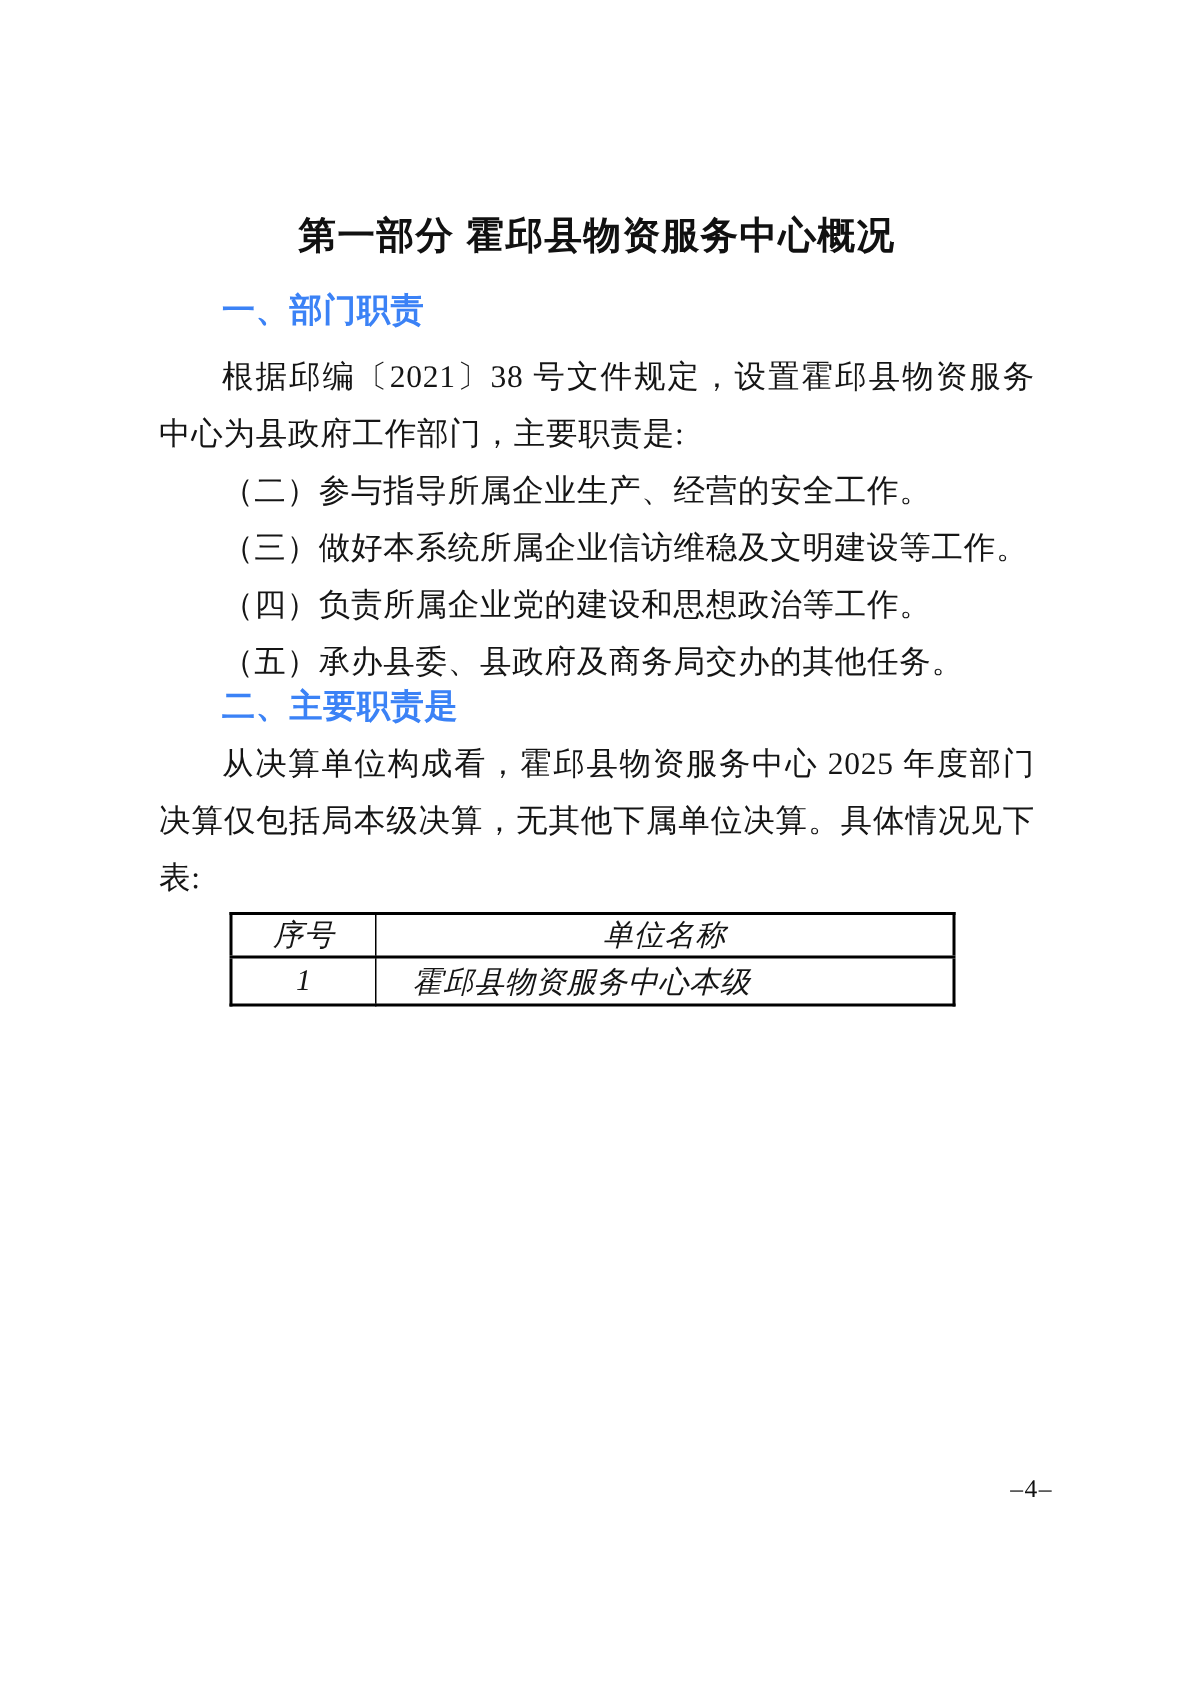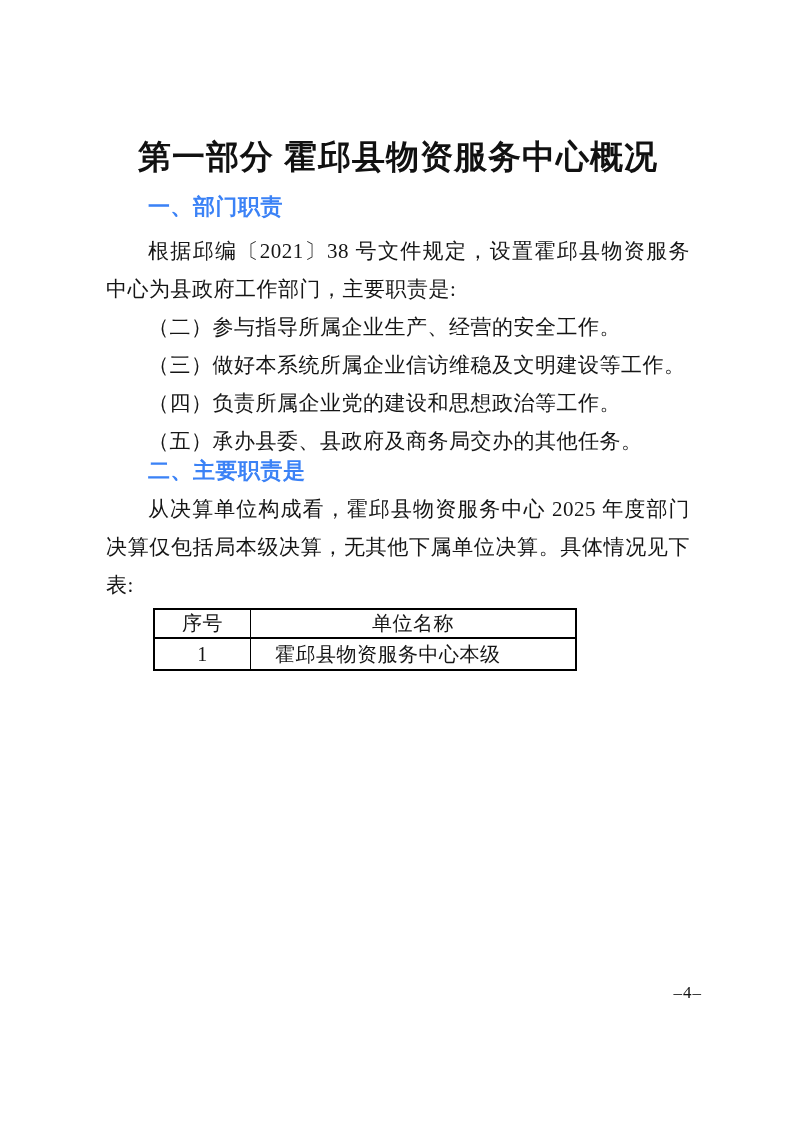--- a/index.html
+++ b/index.html
@@ -20,7 +20,7 @@
     margin: 0;
     font-family: "Liberation Sans", "DejaVu Sans", sans-serif;
     font-weight: 700;
-    font-size: 33px;
+    font-size: 25px;
     line-height: 34px;
     text-align: center;
     letter-spacing: 1px;

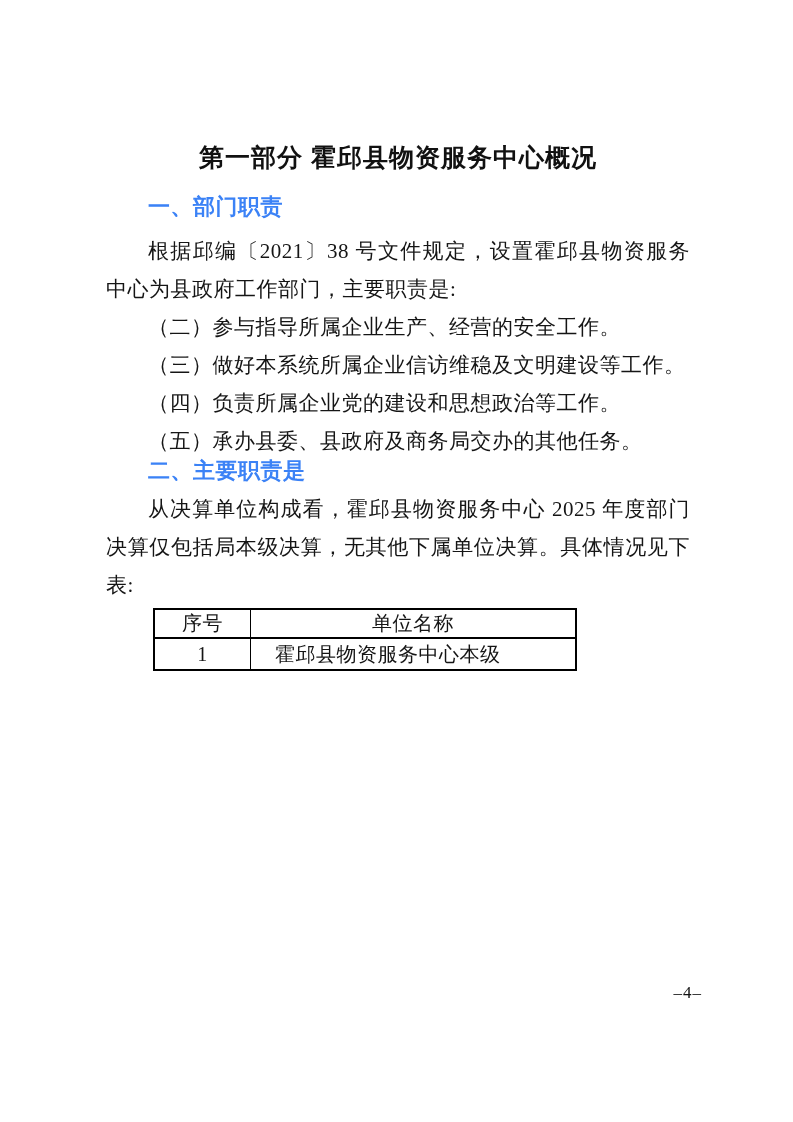--- a/index.html
+++ b/index.html
@@ -55,11 +55,12 @@
   }
   .unit-table {
     margin: 4px 0 0 47px;
-    width: 424px;
+    width: 484px;
     border-collapse: collapse;
     border: 2px solid #000;
     font-size: 20px;
     table-layout: fixed;
+    font-style: italic;
   }
   .unit-table th, .unit-table td {
     border: 1.5px solid #000;

